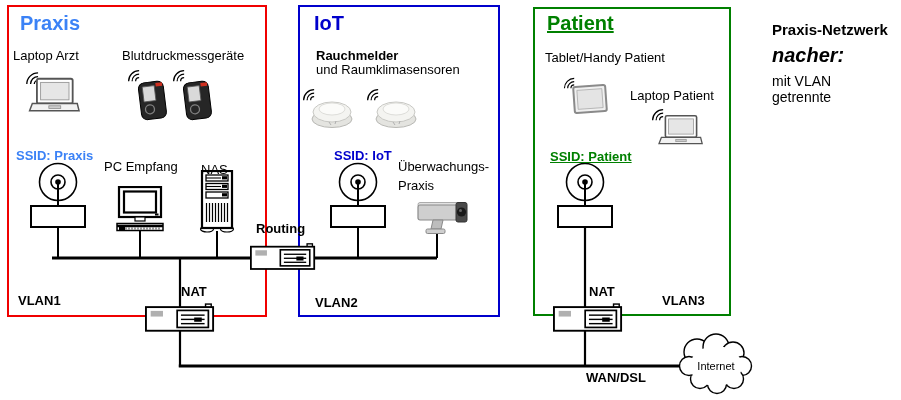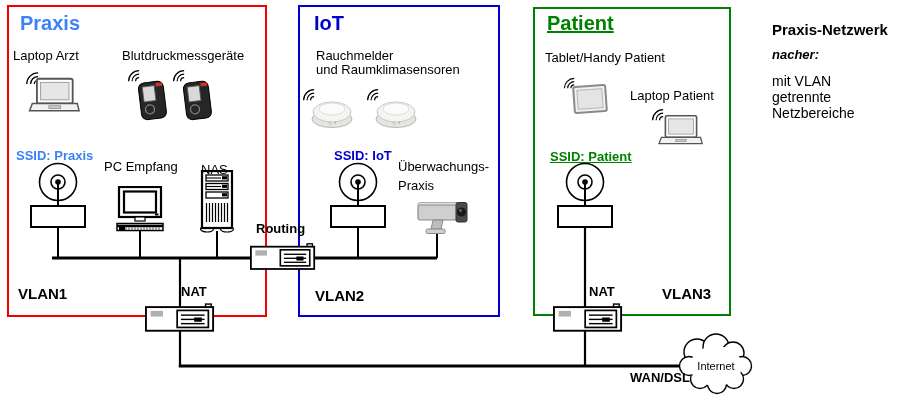--- a/index.html
+++ b/index.html
@@ -187,7 +187,7 @@
   <div class="lbl vlan" style="left:18px;top:287px;">VLAN1</div>
 
   <div class="lbl zone-title t-blue" style="left:314px;top:12px;">IoT</div>
-  <div class="lbl" style="left:316px;top:49px;">Rauchmelder</div>
+  <div class="lbl" style="left:316px;top:49px;font-weight:bold;">Rauchmelder</div>
   <div class="lbl" style="left:316px;top:63px;">und Raumklimasensoren</div>
   <div class="lbl ssid t-blue" style="left:334px;top:149px;">SSID: IoT</div>
   <div class="lbl" style="left:398px;top:160px;">Überwachungs-</div>

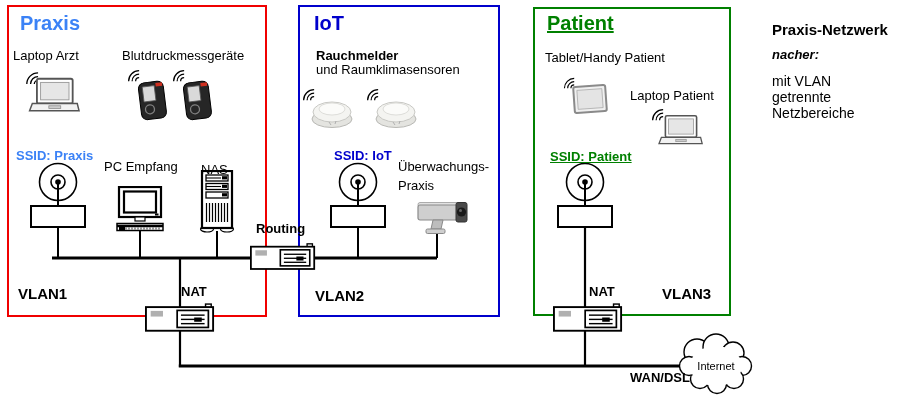--- a/index.html
+++ b/index.html
@@ -22,7 +22,7 @@
   .netlbl{font-weight:bold;}
   .note{position:absolute;left:772px;top:6px;width:126px;z-index:4;font-size:14px;line-height:16px;}
   .note .ttl{font-size:15px;font-weight:bold;margin:16px 0 9px 0;}
-  .note .sub{font-size:13px;font-weight:bold;font-style:italic;margin:0 0 10px 0;}
+  .note .sub{font-size:20px;font-weight:bold;font-style:italic;margin:0 0 10px 0;}
   .cloud-text{font-size:11px;fill:#000;font-family:"Liberation Sans",sans-serif;}
 </style>
 </head>

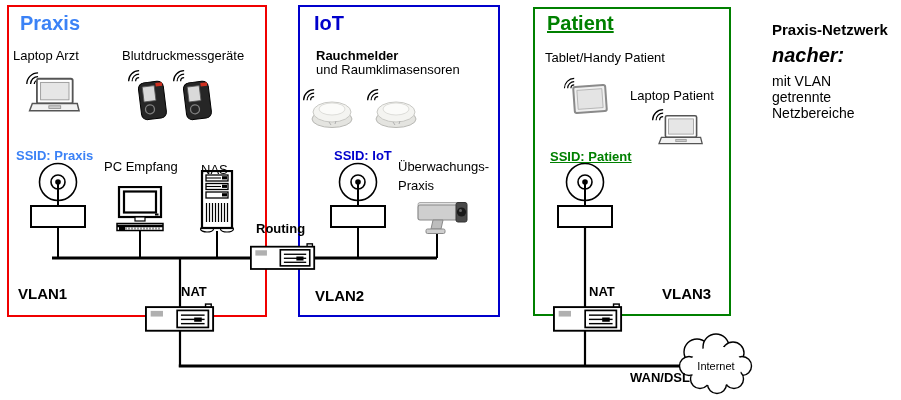--- a/index.html
+++ b/index.html
@@ -210,7 +210,6 @@
     <div class="sub">nacher:</div>
     <div>mit VLAN</div>
     <div>getrennte</div>
-    <div>Netzbereiche</div>
   </div>
 
 </div>

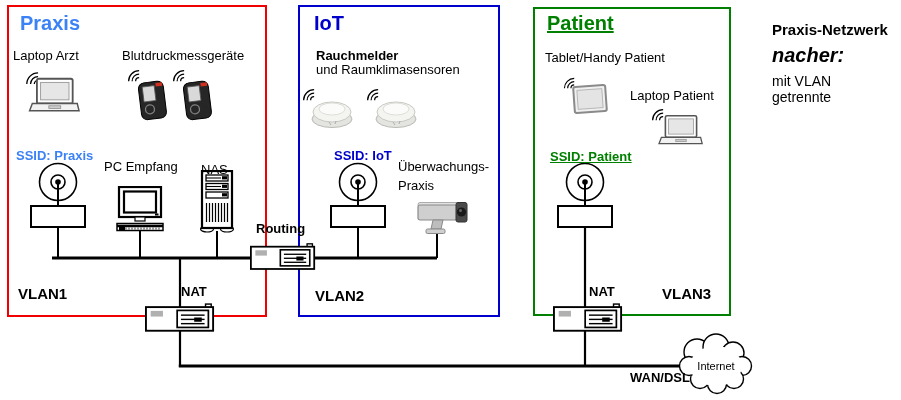--- a/index.html
+++ b/index.html
@@ -18,7 +18,7 @@
   .t-blue{color:#0000cc;}
   .t-green{color:#008000;text-decoration:underline;}
   .ssid{font-weight:bold;}
-  .vlan{font-size:15px;font-weight:bold;}
+  .vlan{font-size:13px;font-weight:bold;margin-top:7px;}
   .netlbl{font-weight:bold;}
   .note{position:absolute;left:772px;top:6px;width:126px;z-index:4;font-size:14px;line-height:16px;}
   .note .ttl{font-size:15px;font-weight:bold;margin:16px 0 9px 0;}

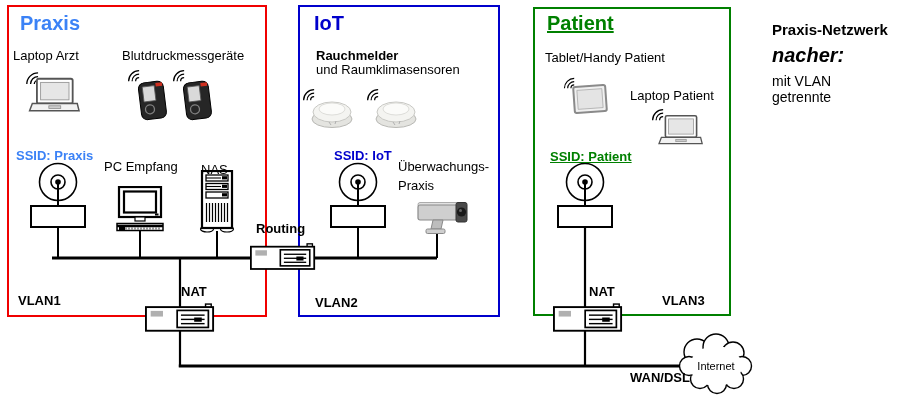--- a/index.html
+++ b/index.html
@@ -203,7 +203,7 @@
   <div class="lbl netlbl" style="left:256px;top:222px;">Routing</div>
   <div class="lbl netlbl" style="left:181px;top:285px;">NAT</div>
   <div class="lbl netlbl" style="left:589px;top:285px;">NAT</div>
-  <div class="lbl netlbl" style="left:630px;top:371px;">WAN/DSL</div>
+  <div class="lbl netlbl" style="left:586px;top:371px;">WAN/DSL</div>
 
   <div class="note">
     <div class="ttl">Praxis-Netzwerk</div>

